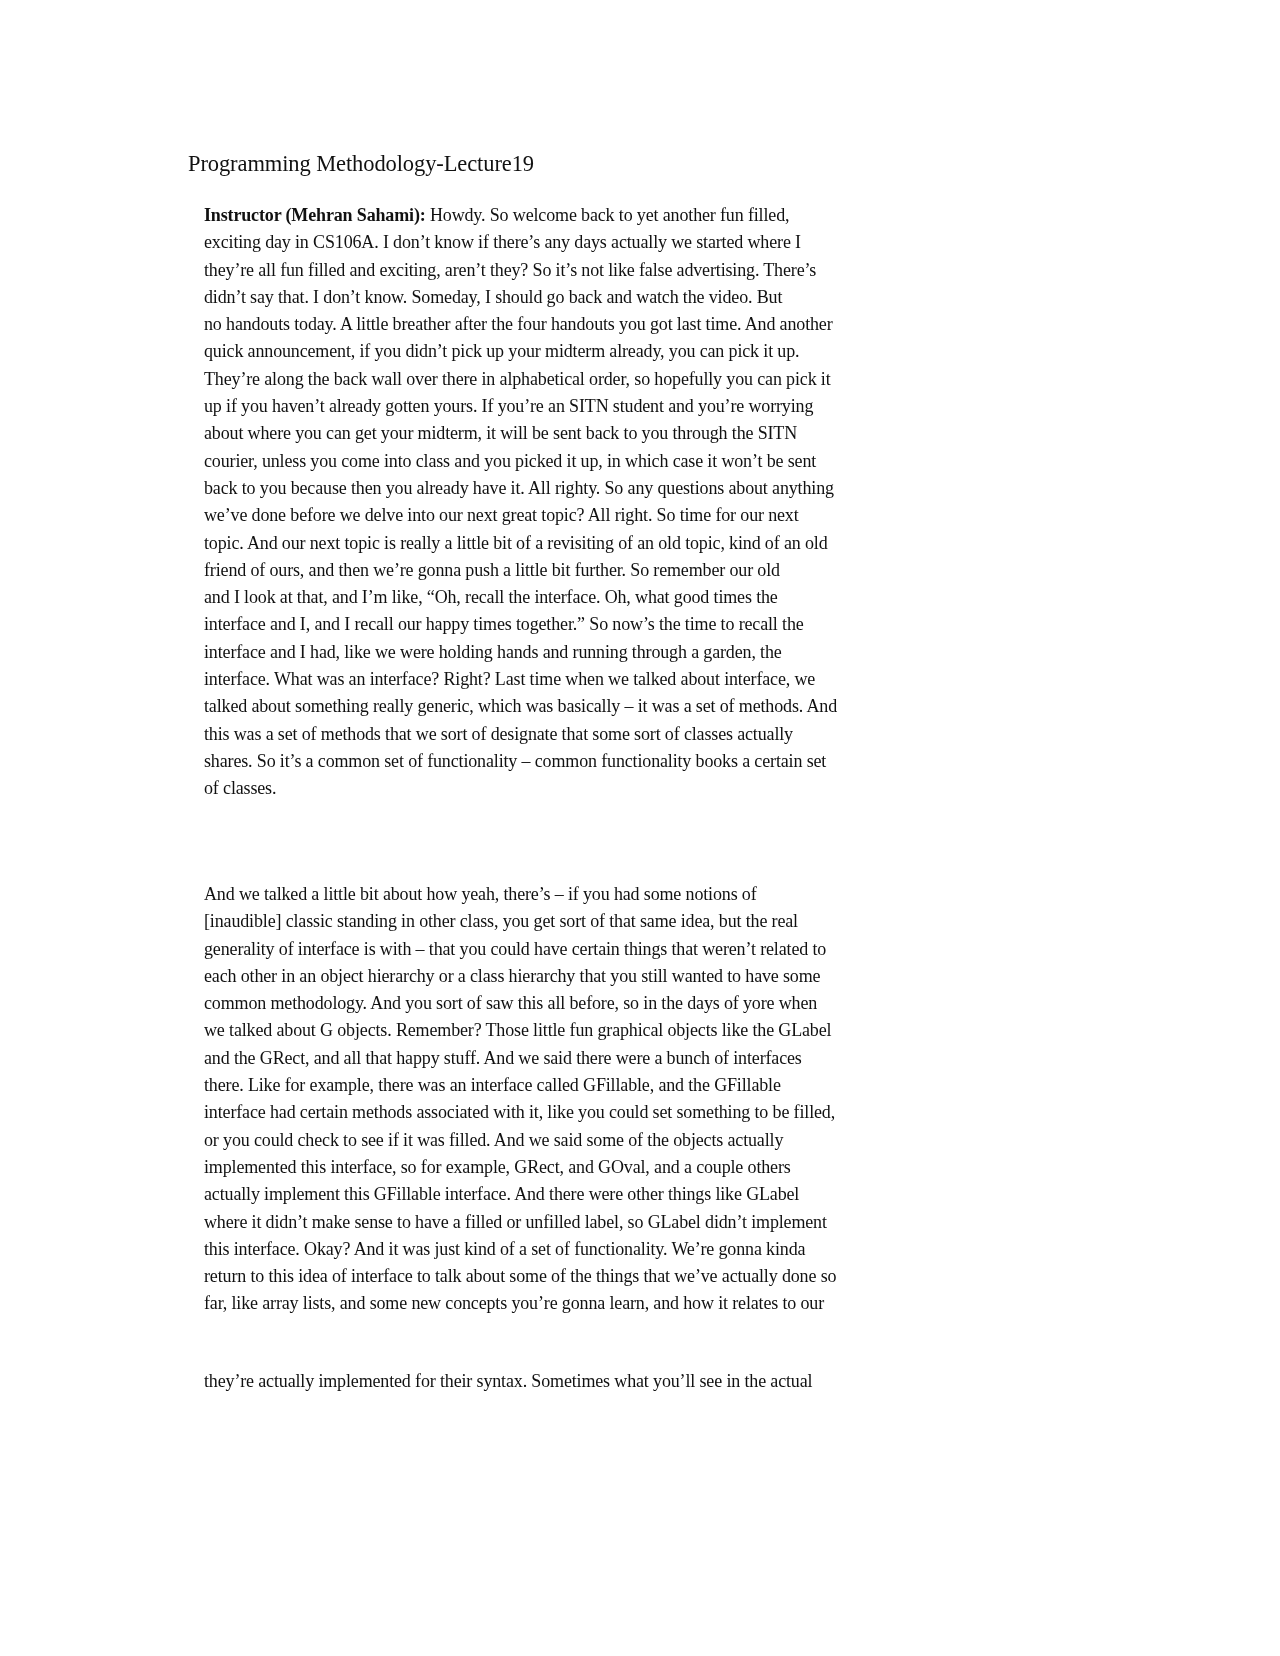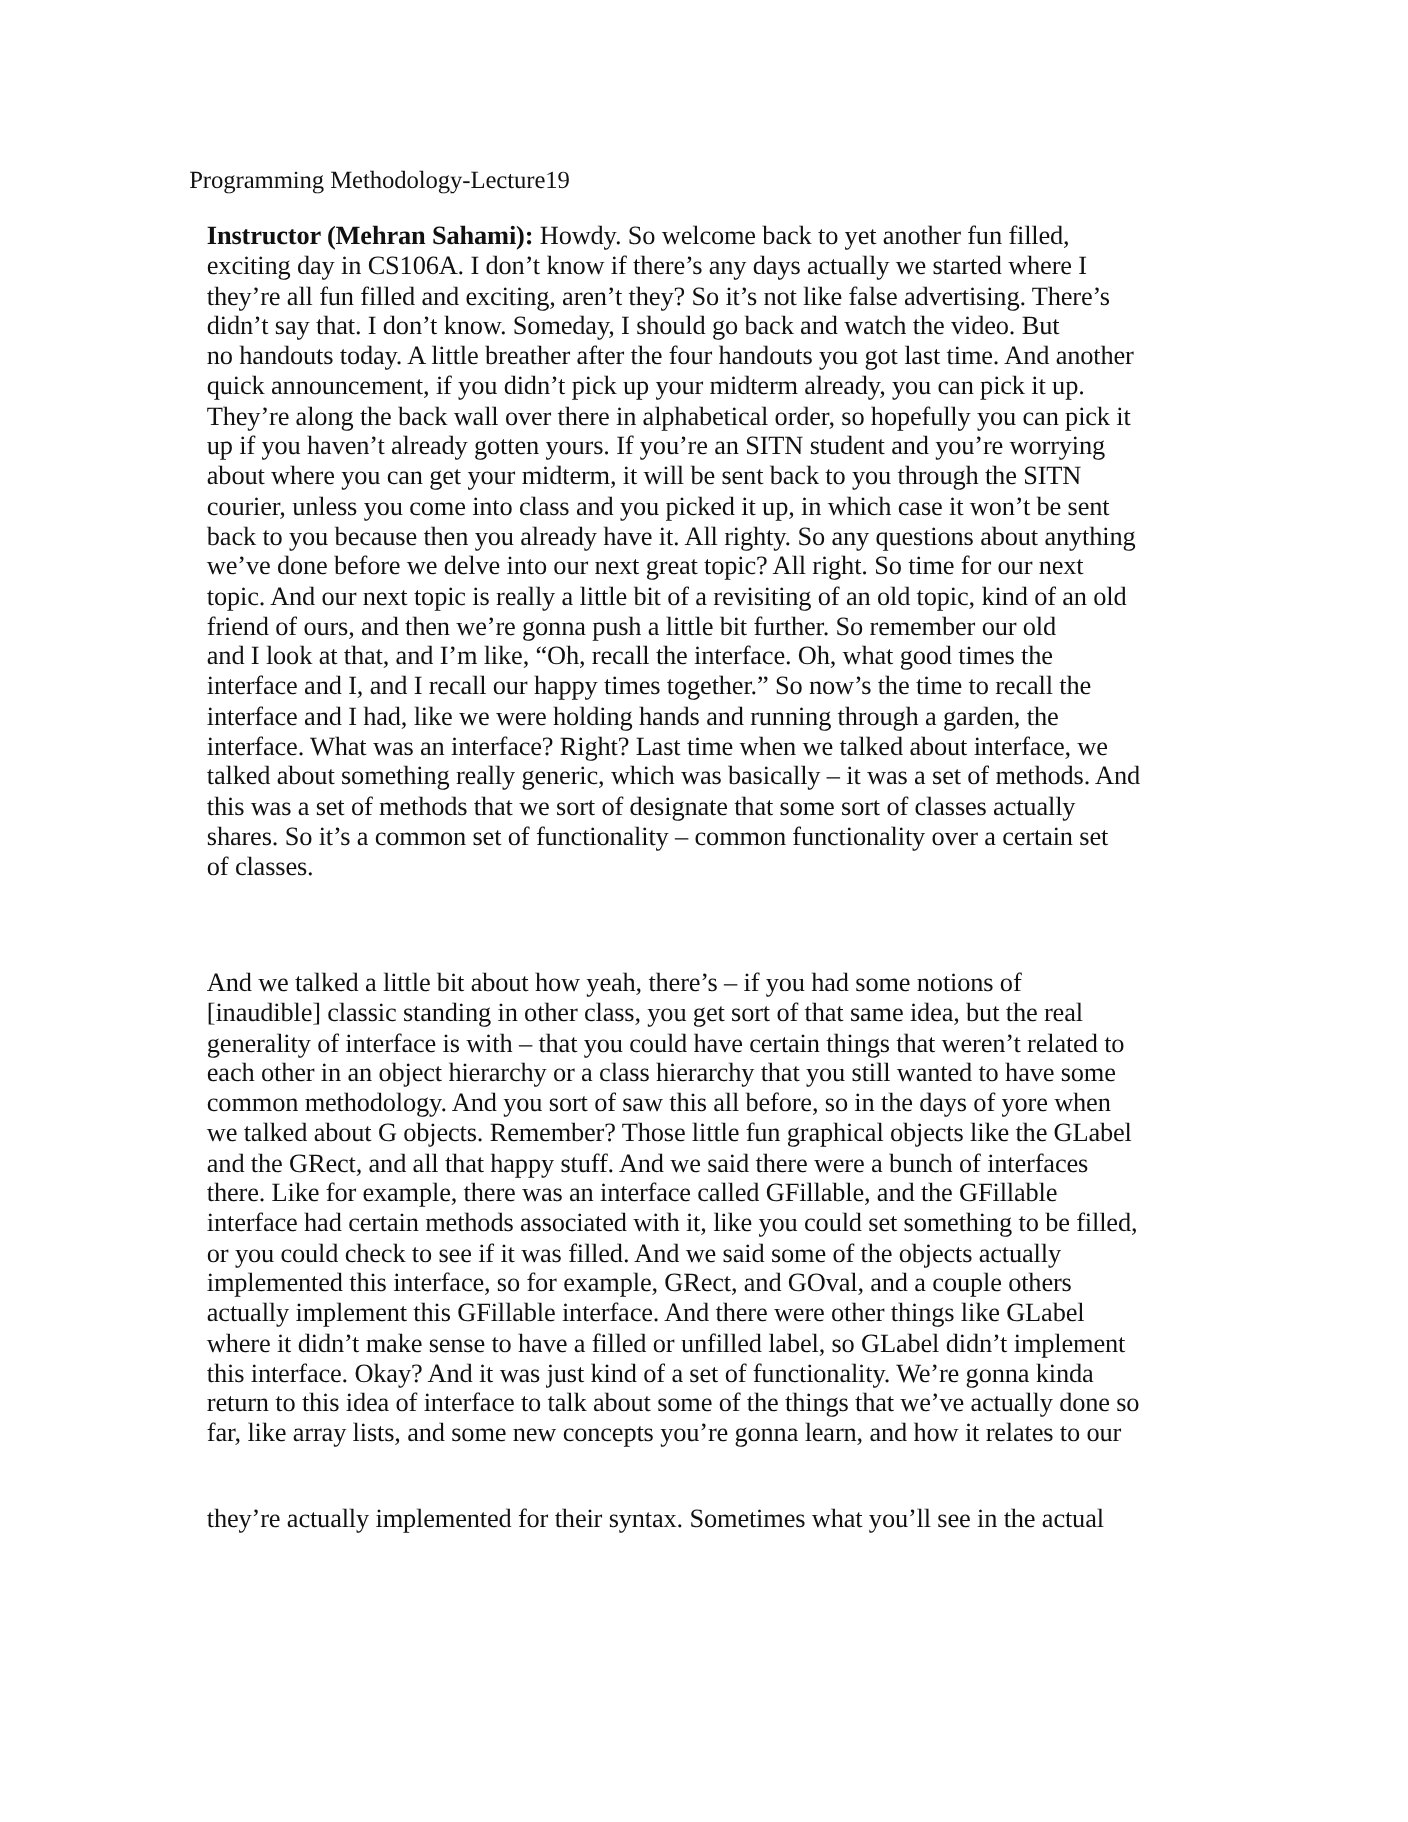--- a/index.html
+++ b/index.html
@@ -11,7 +11,7 @@
       color: #111111;
     }
     .doc-title {
-      position: absolute; left: 172px; top: 150px;
+      position: absolute; left: 188px; top: 150px;
       font-size: 22.5px; line-height: 27px; white-space: nowrap;
       letter-spacing: -0.1px;
     }

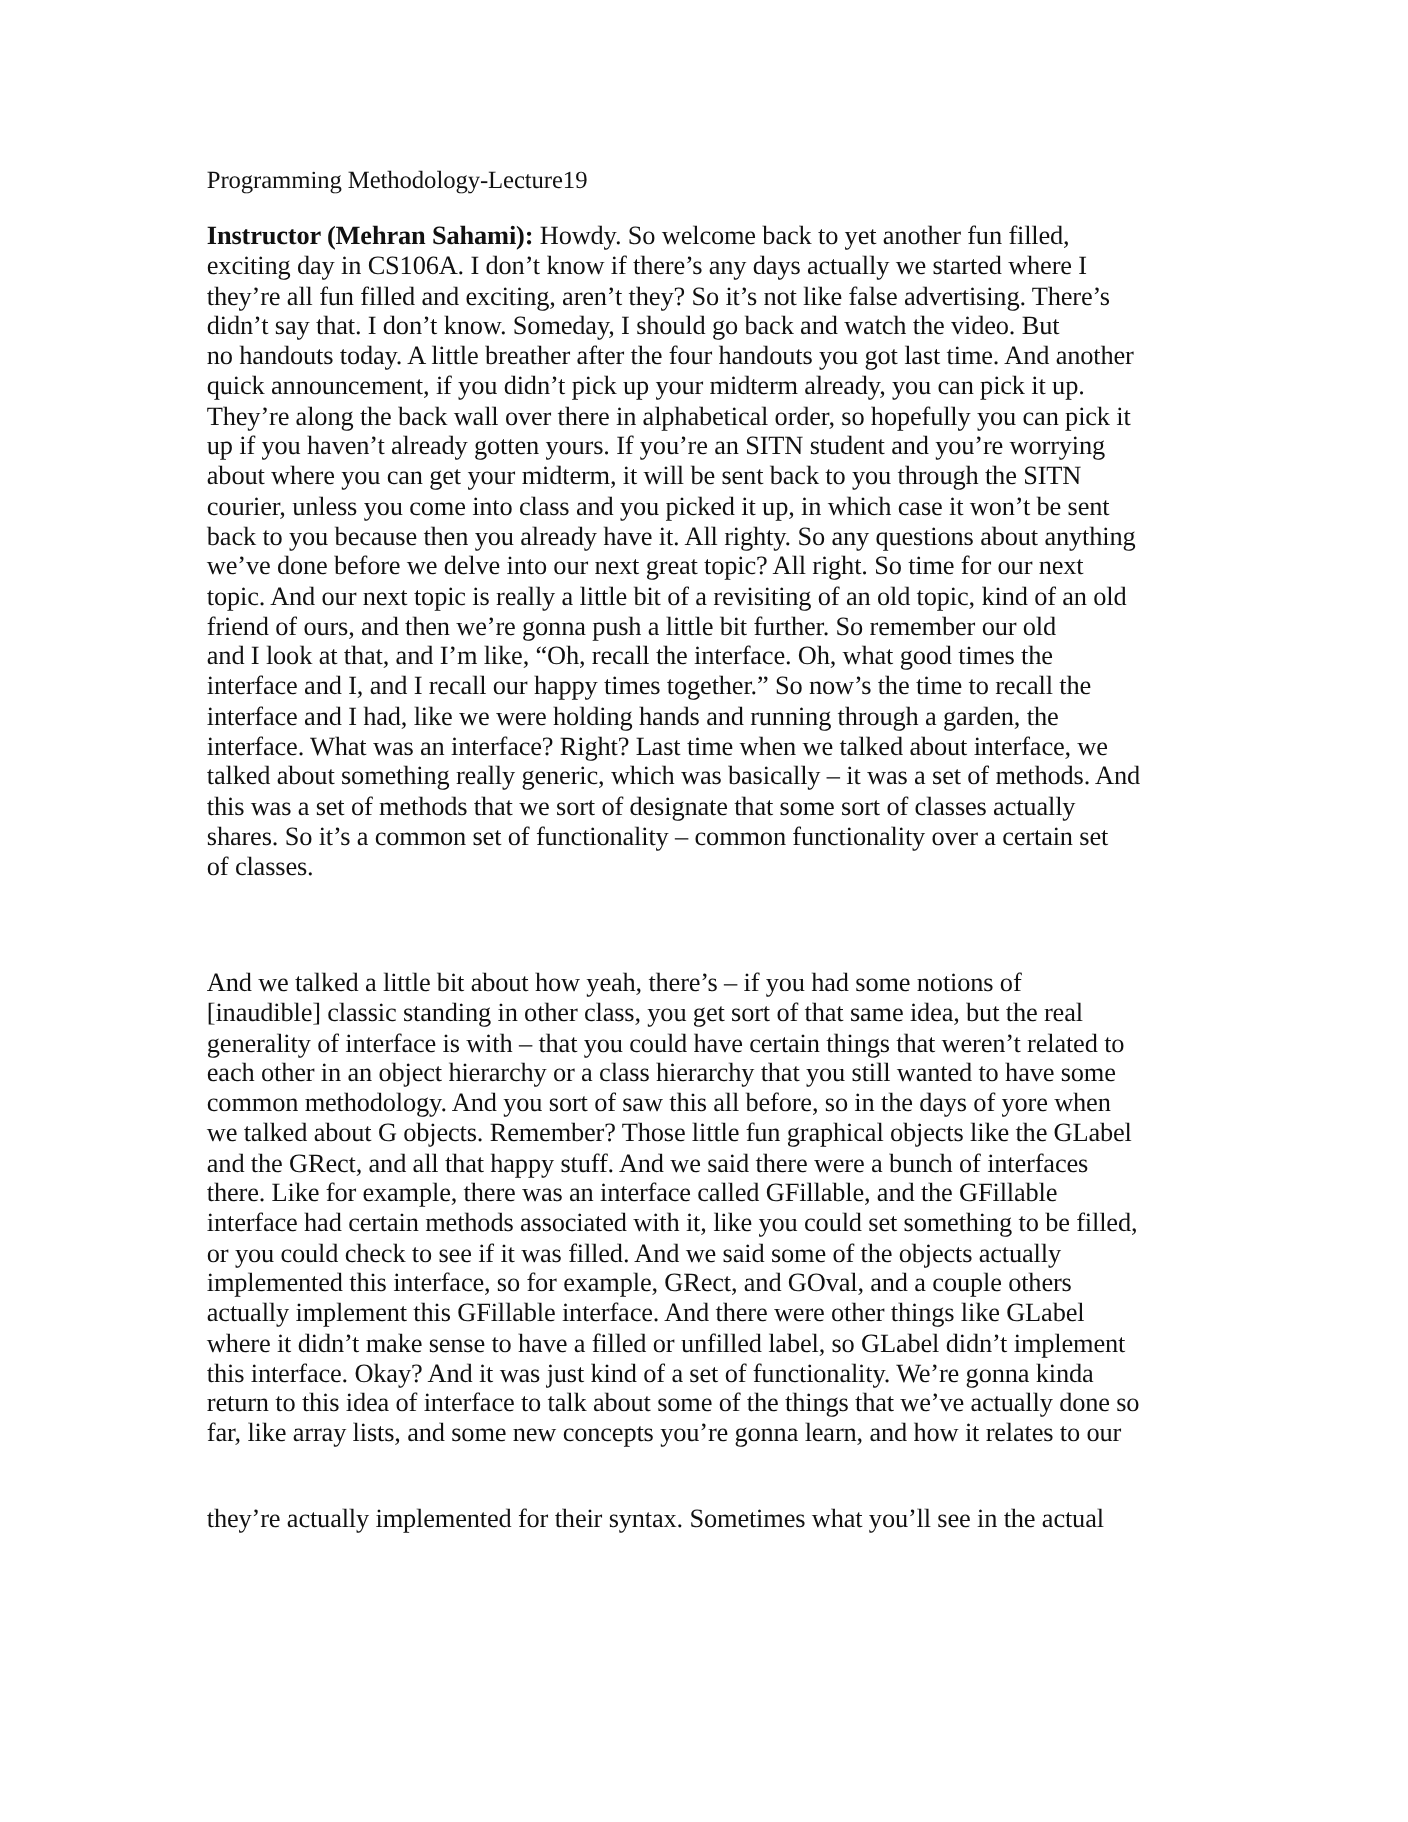--- a/index.html
+++ b/index.html
@@ -18,7 +18,7 @@
     .para { position: absolute; left: 188px; width: 900px; }
     .line {
       display: block; height: 27.3px; line-height: 27.3px;
-      font-size: 24px; white-space: nowrap; letter-spacing: -0.15px;
+      font-size: 18px; white-space: nowrap; letter-spacing: -0.15px; margin-left: 16px;
     }
     .speaker { font-weight: bold; }
   </style>

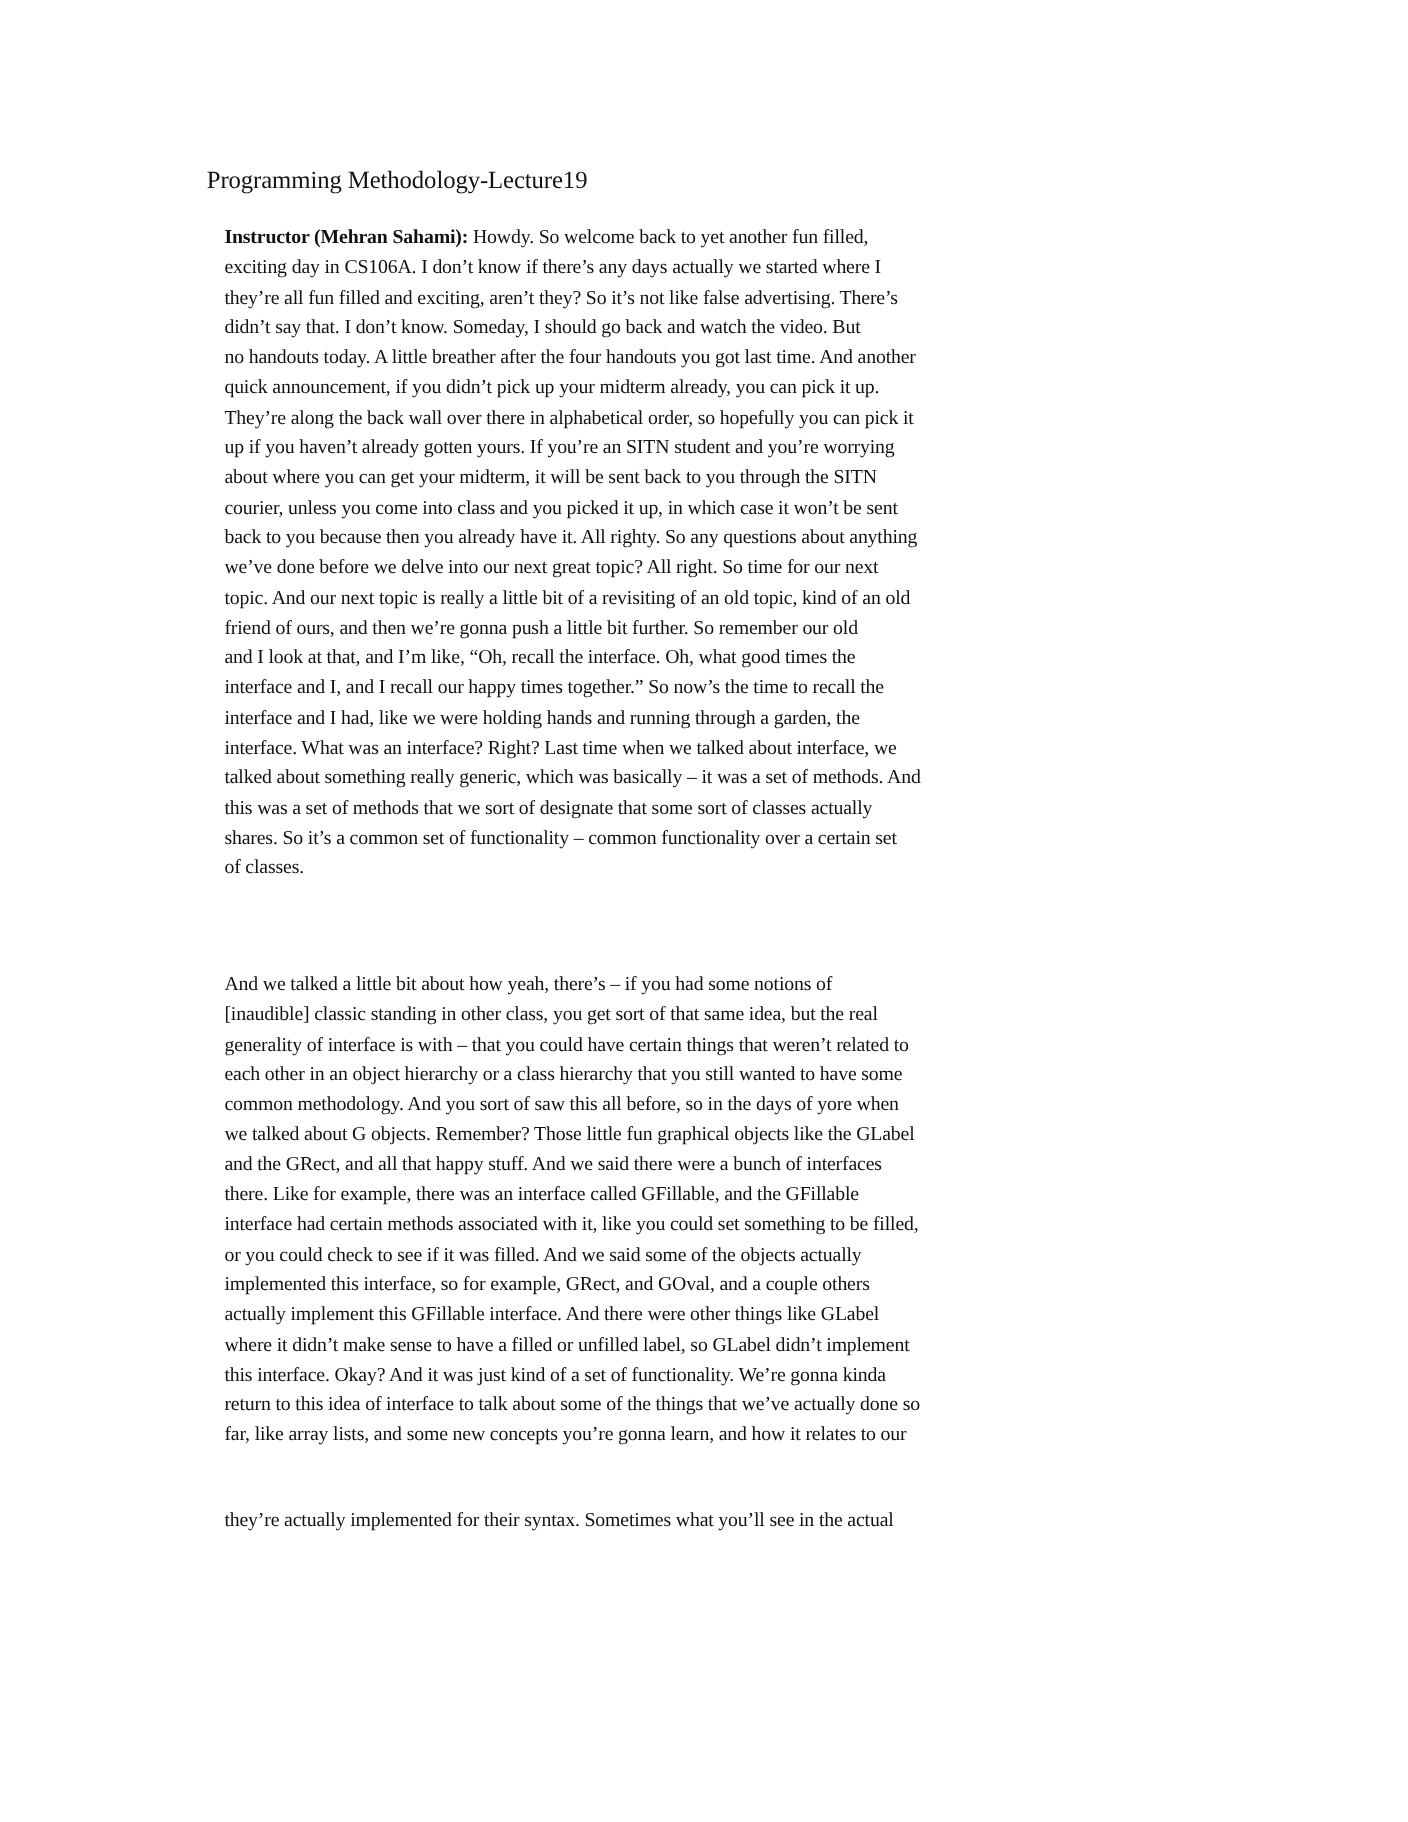--- a/index.html
+++ b/index.html
@@ -50,7 +50,7 @@
     <span class="line">interface. What was an interface? Right? Last time when we talked about interface, we</span>
     <span class="line">talked about something really generic, which was basically – it was a set of methods. And</span>
     <span class="line">this was a set of methods that we sort of designate that some sort of classes actually</span>
-    <span class="line">shares. So it’s a common set of functionality – common functionality over a certain set</span>
+    <span class="line">shares. So it’s a common set of functionality – common functionality books a certain set</span>
     <span class="line">of classes.</span>
   </div>
 

